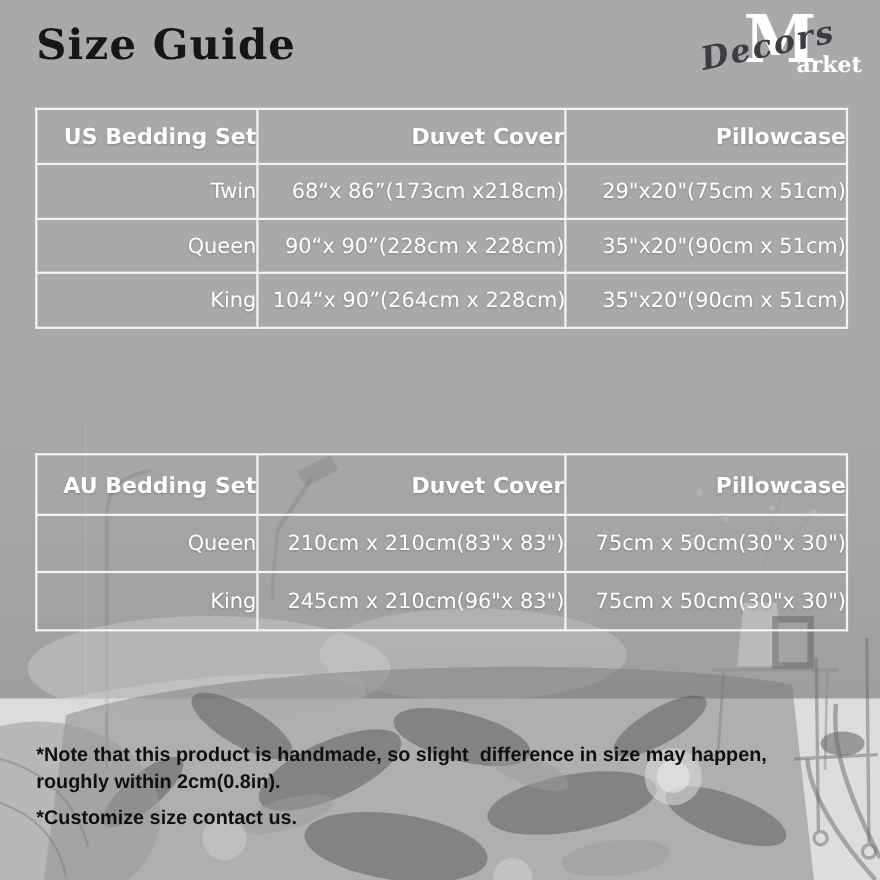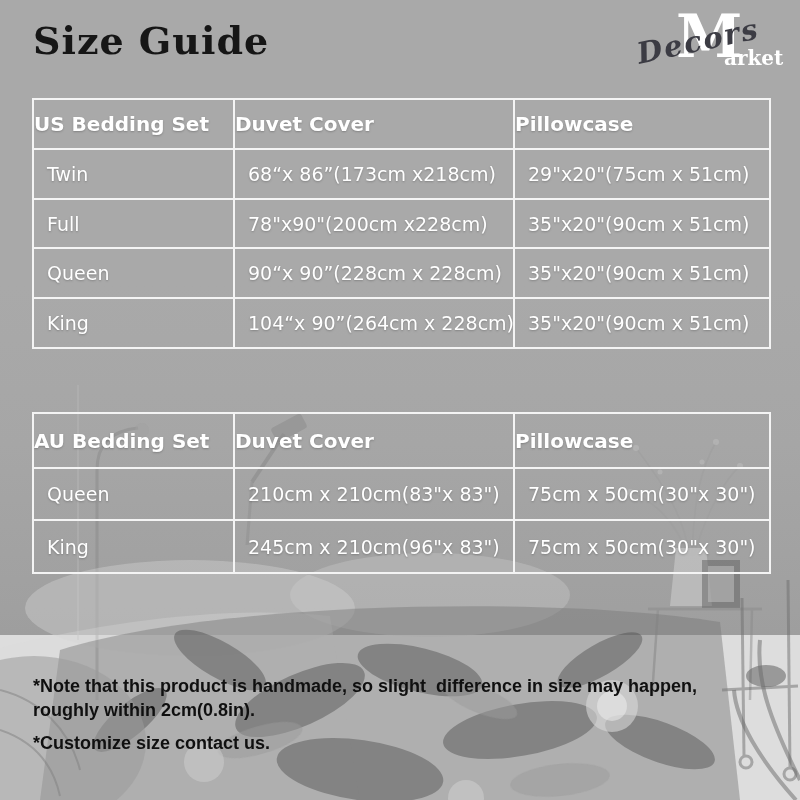--- a/index.html
+++ b/index.html
@@ -39,7 +39,7 @@
   table.size-table{
     position:absolute;left:32px;width:737px;
     border-collapse:collapse;table-layout:fixed;
-    color:#ffffff;text-align:left;
+    color:#ffffff;text-align:right;
     font-family:"DejaVu Sans",sans-serif;
   }
   table.t1{top:98px;}

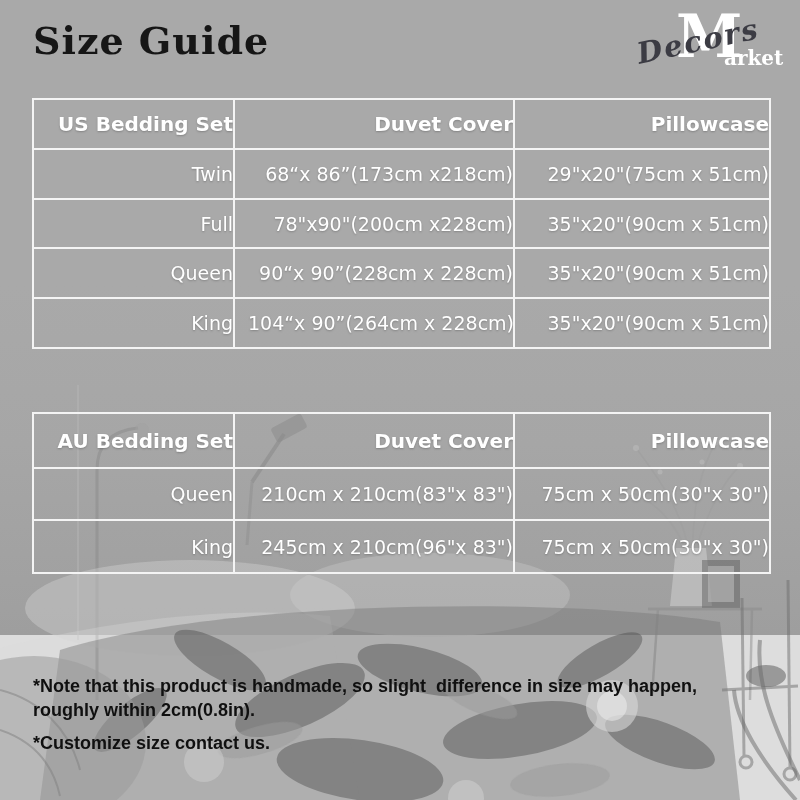--- a/index.html
+++ b/index.html
@@ -188,11 +188,6 @@
           <td>29"x20"(75cm x 51cm)</td>
         </tr>
         <tr>
-          <td>Full</td>
-          <td>78"x90"(200cm x228cm)</td>
-          <td>35"x20"(90cm x 51cm)</td>
-        </tr>
-        <tr>
           <td>Queen</td>
           <td>90“x 90”(228cm x 228cm)</td>
           <td>35"x20"(90cm x 51cm)</td>

